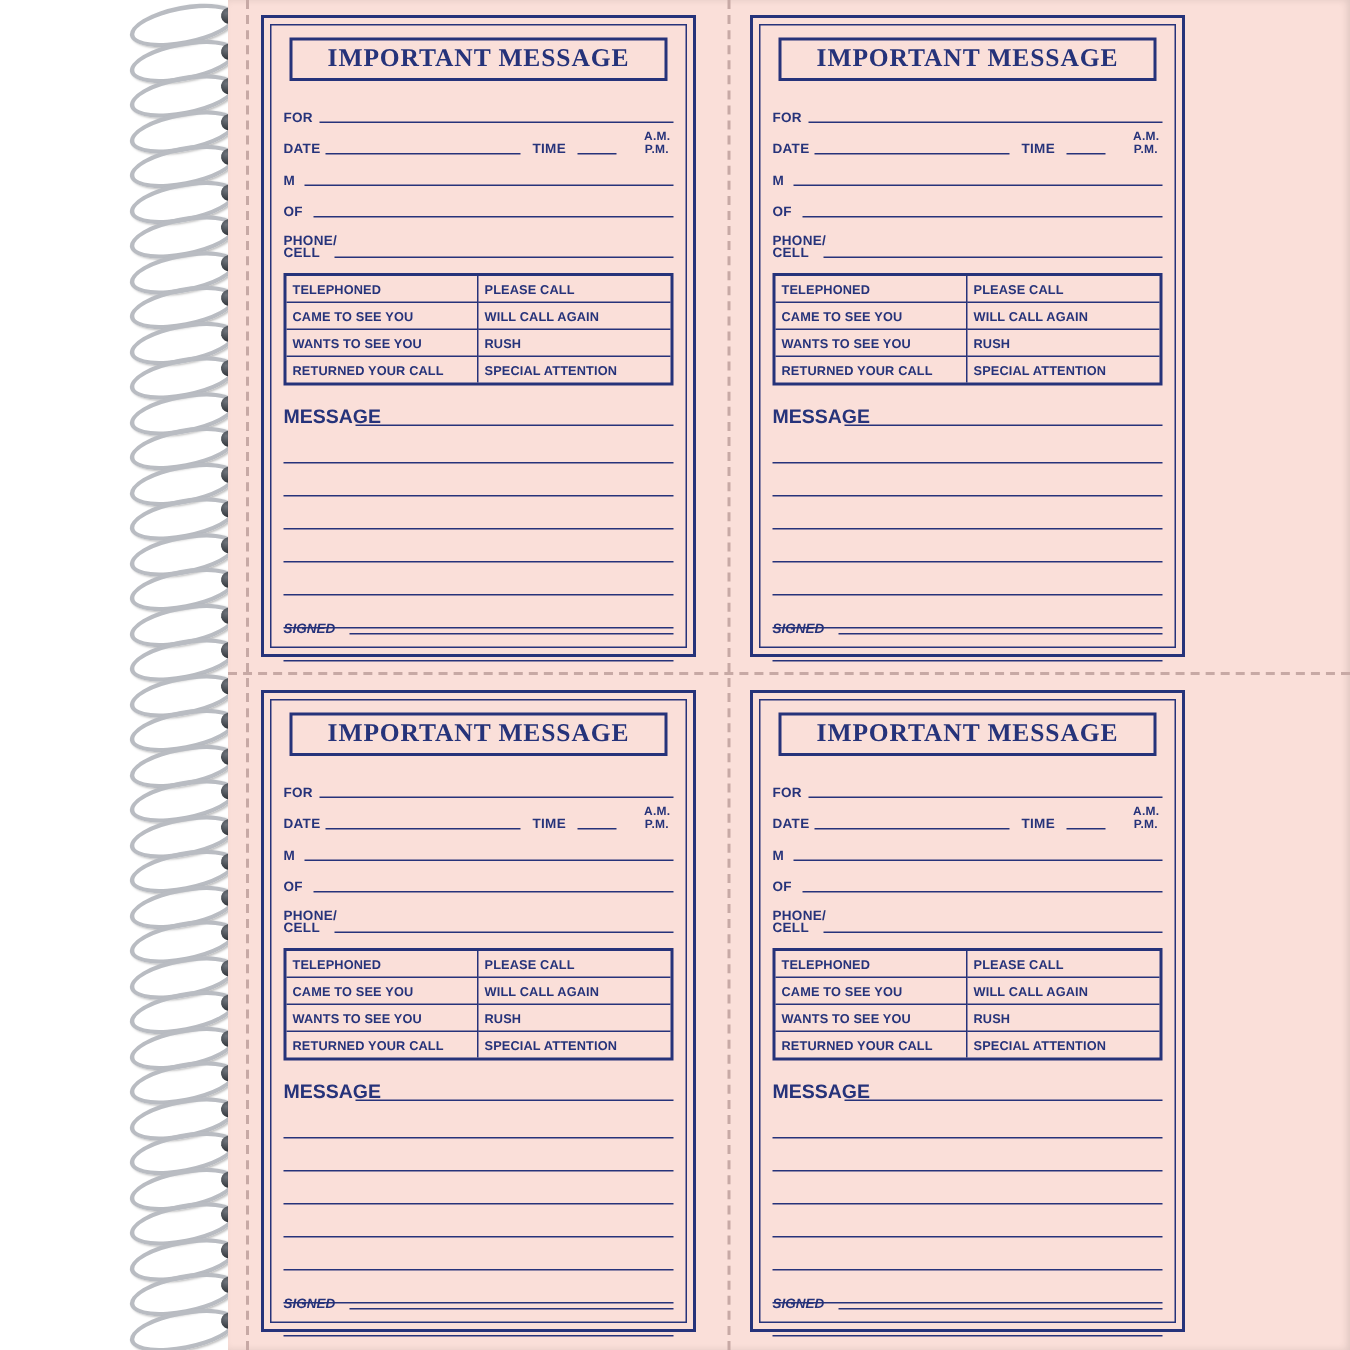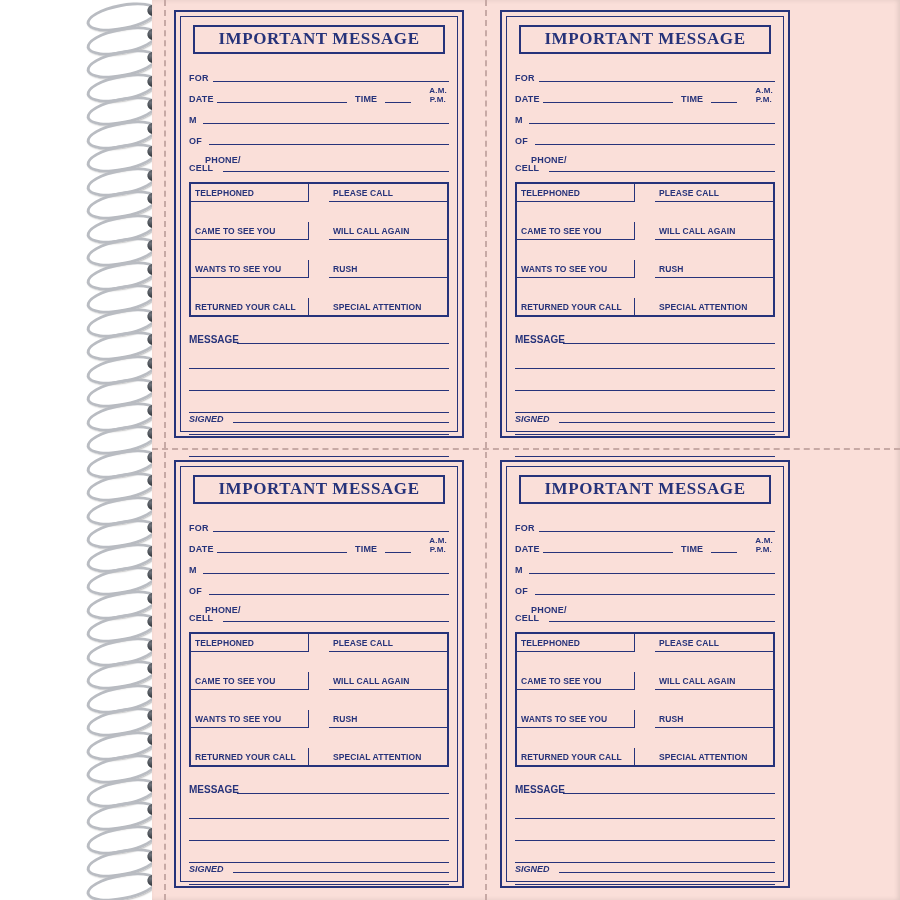--- a/index.html
+++ b/index.html
@@ -165,7 +165,7 @@
   .r-of .rule { left: 20px; right: 0; }
   
   .r-phone { height: 26px; }
-  .r-phone .lbl { bottom: 9px; line-height: 9px; margin-left: 16px; }
+  .r-phone .lbl { bottom: 9px; line-height: 9px; }
   .r-phone .lbl2 { position: absolute; left: 0; bottom: 1px; line-height: 9px; }
   .r-phone .rule { left: 34px; right: 0; bottom: 2px; }
 

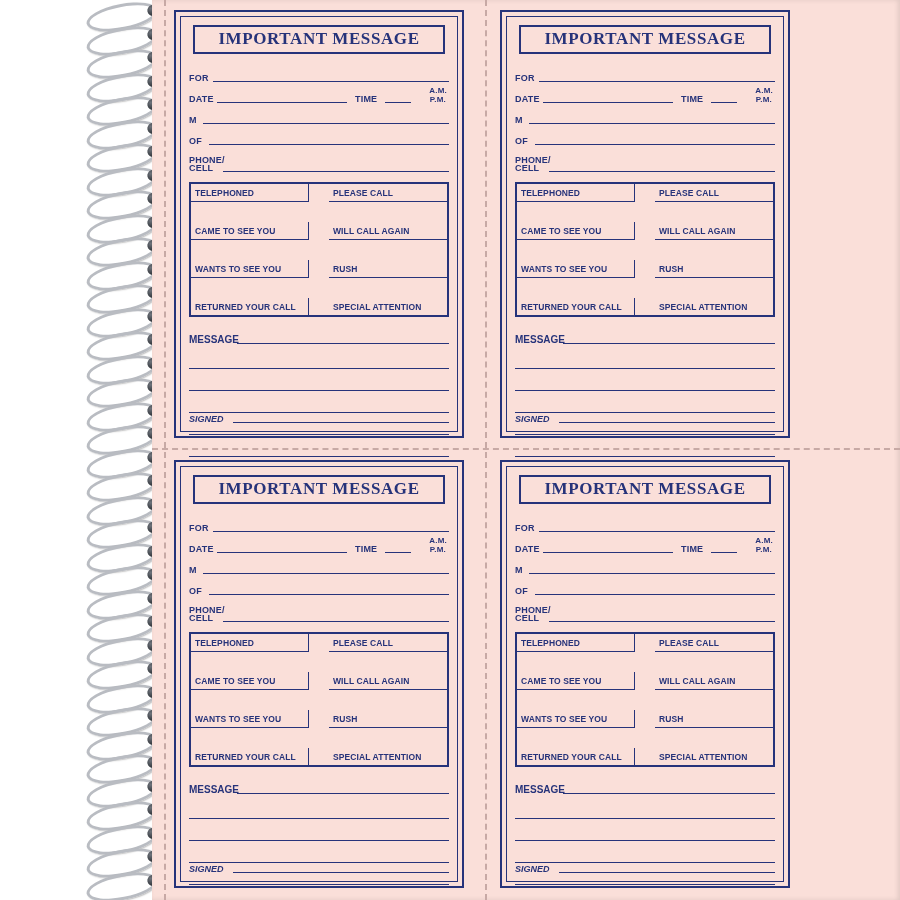--- a/index.html
+++ b/index.html
@@ -176,7 +176,6 @@
     display: grid;
     grid-template-columns: 1fr 1fr;
     box-sizing: border-box;
-    gap: 20px;
   }
   .cell {
     border-right: 1px solid #26337a;

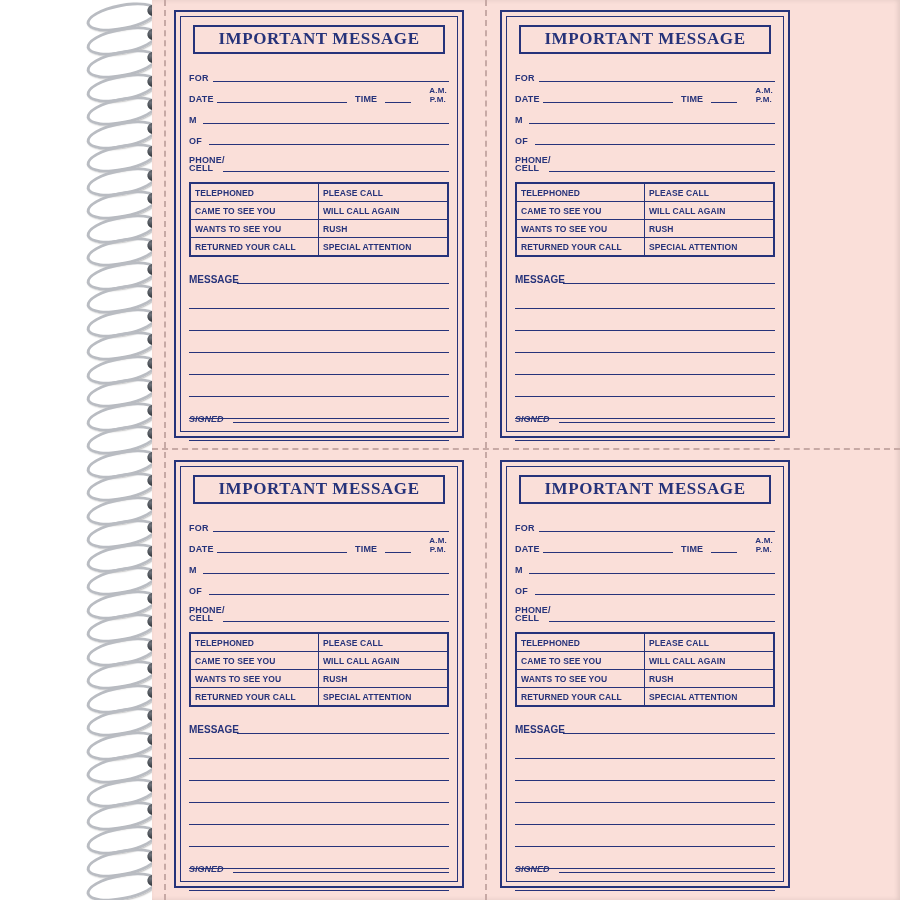--- a/index.html
+++ b/index.html
@@ -199,7 +199,7 @@
   .msg-first {
     position: relative;
     height: 18px;
-    font-size: 10px;
+    font-size: 13px;
     font-weight: bold;
   }
   .msg-first .lbl { position: absolute; left: 0; bottom: 2px; }

